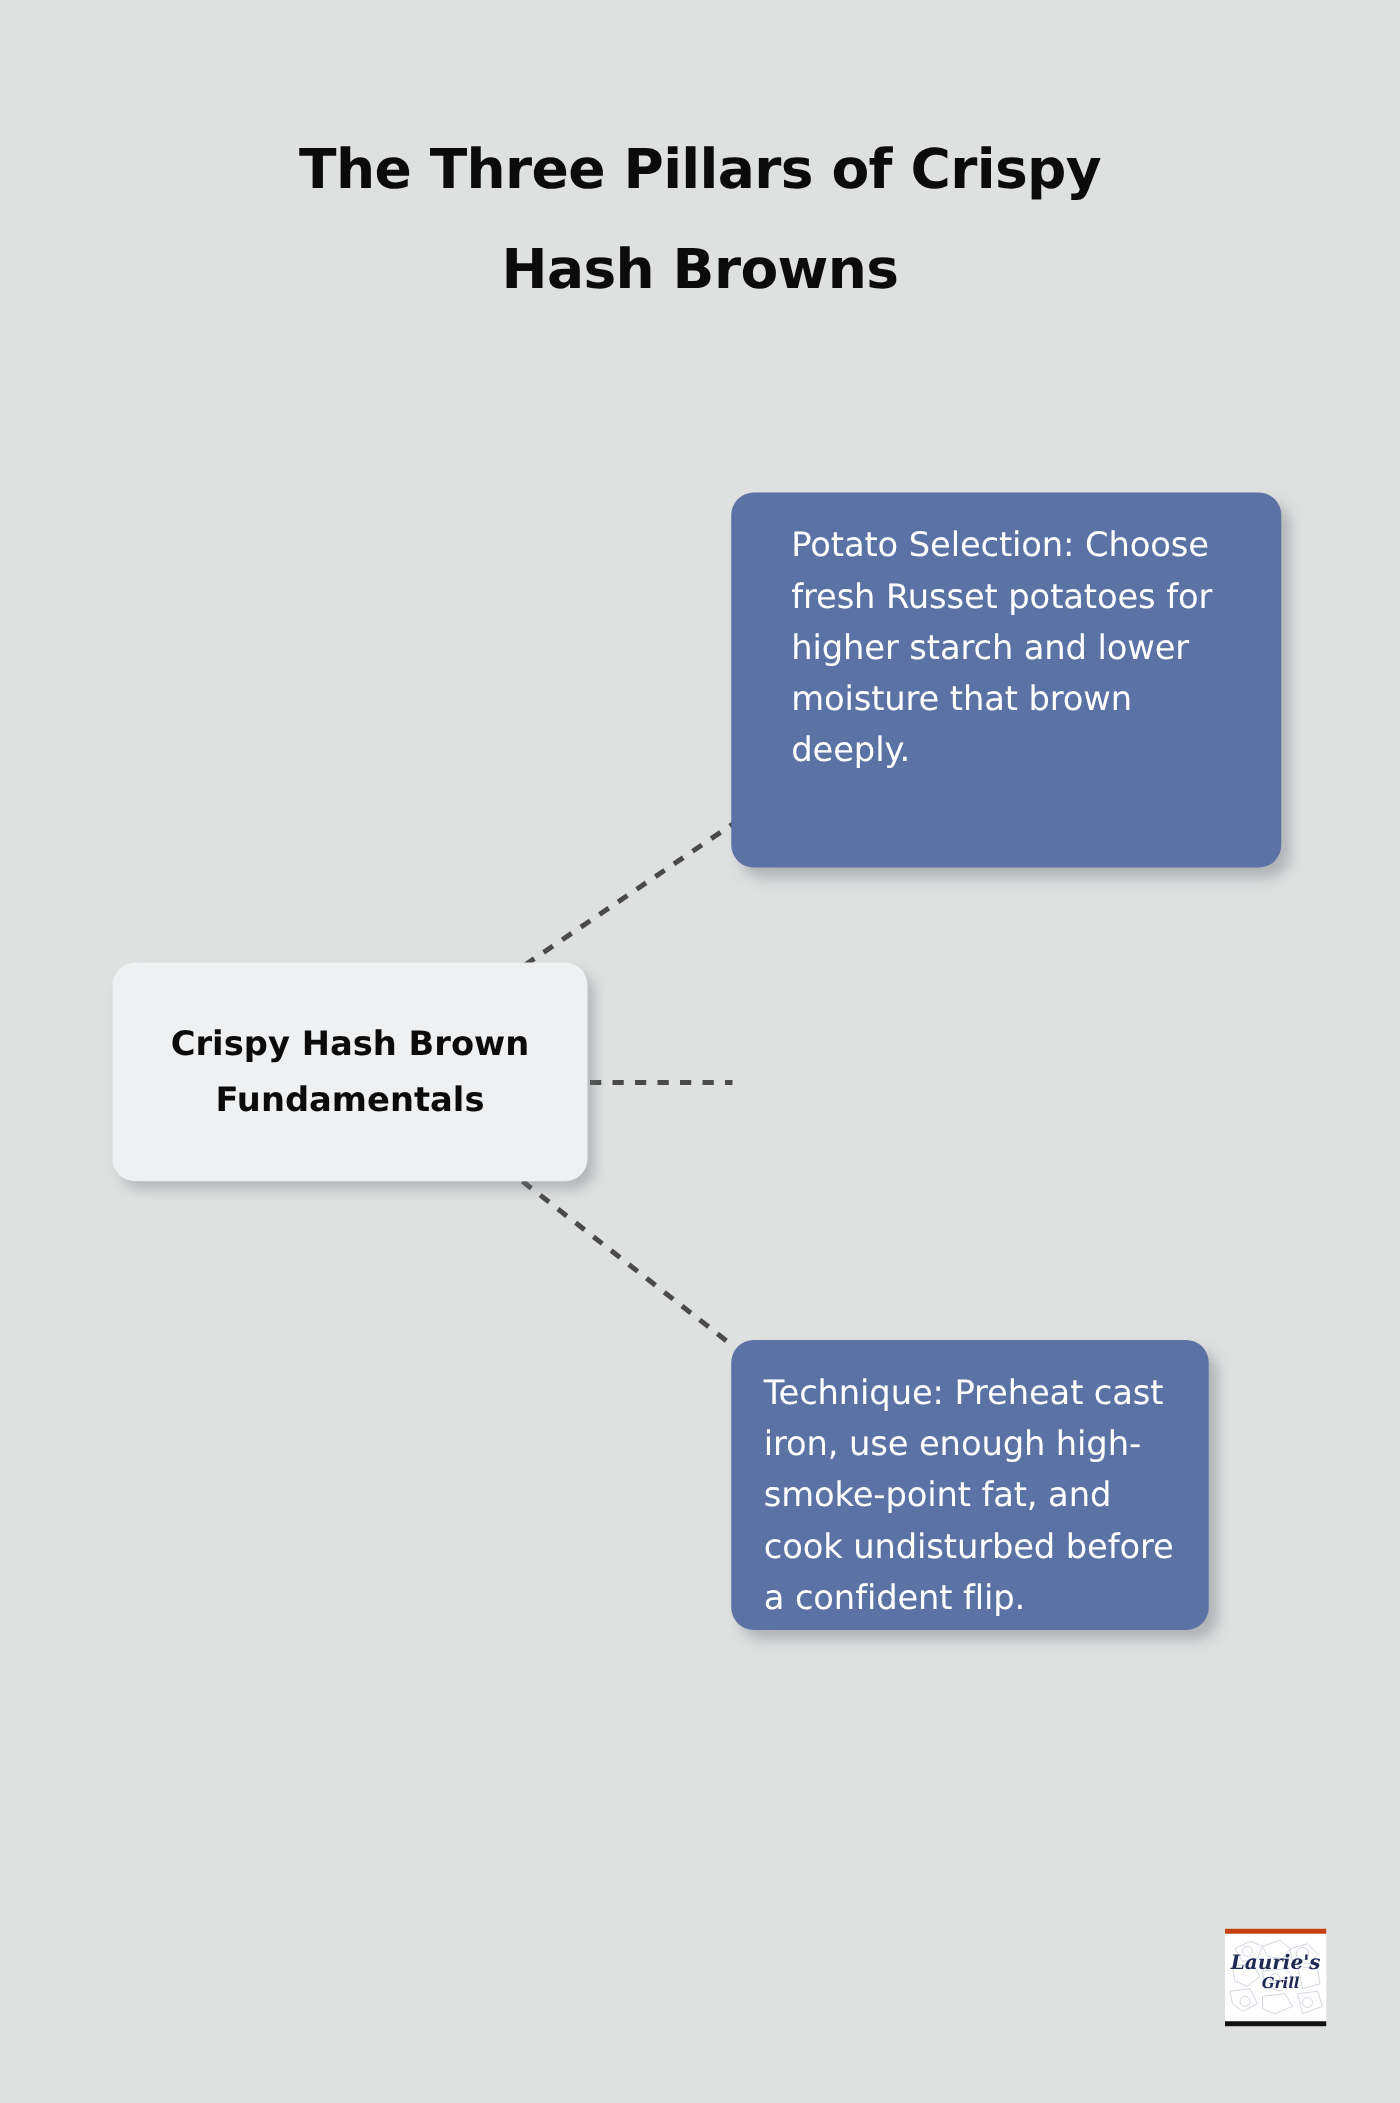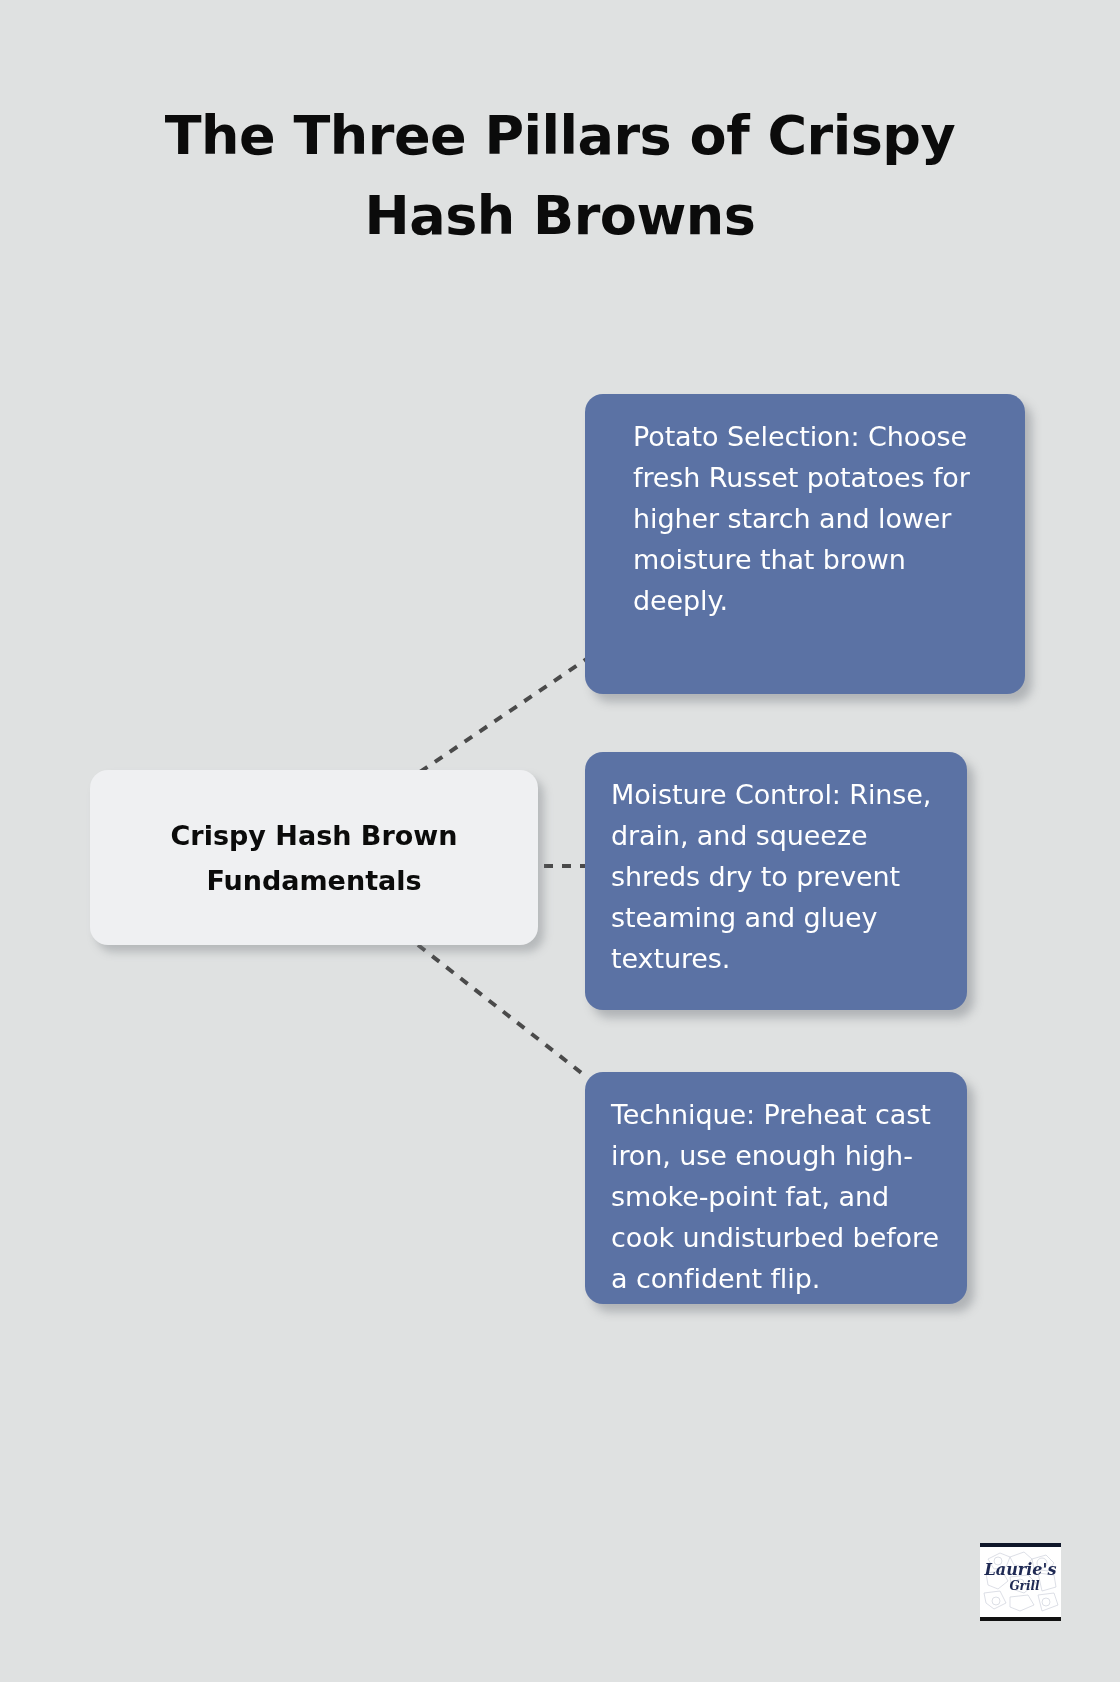--- a/index.html
+++ b/index.html
@@ -31,7 +31,7 @@
     text-align: center;
     font-family: "DejaVu Sans", "Liberation Sans", sans-serif;
     font-weight: bold;
-    font-size: 54px;
+    font-size: 44px;
     line-height: 80px;
     letter-spacing: -0.5px;
     color: #0b0b0b;

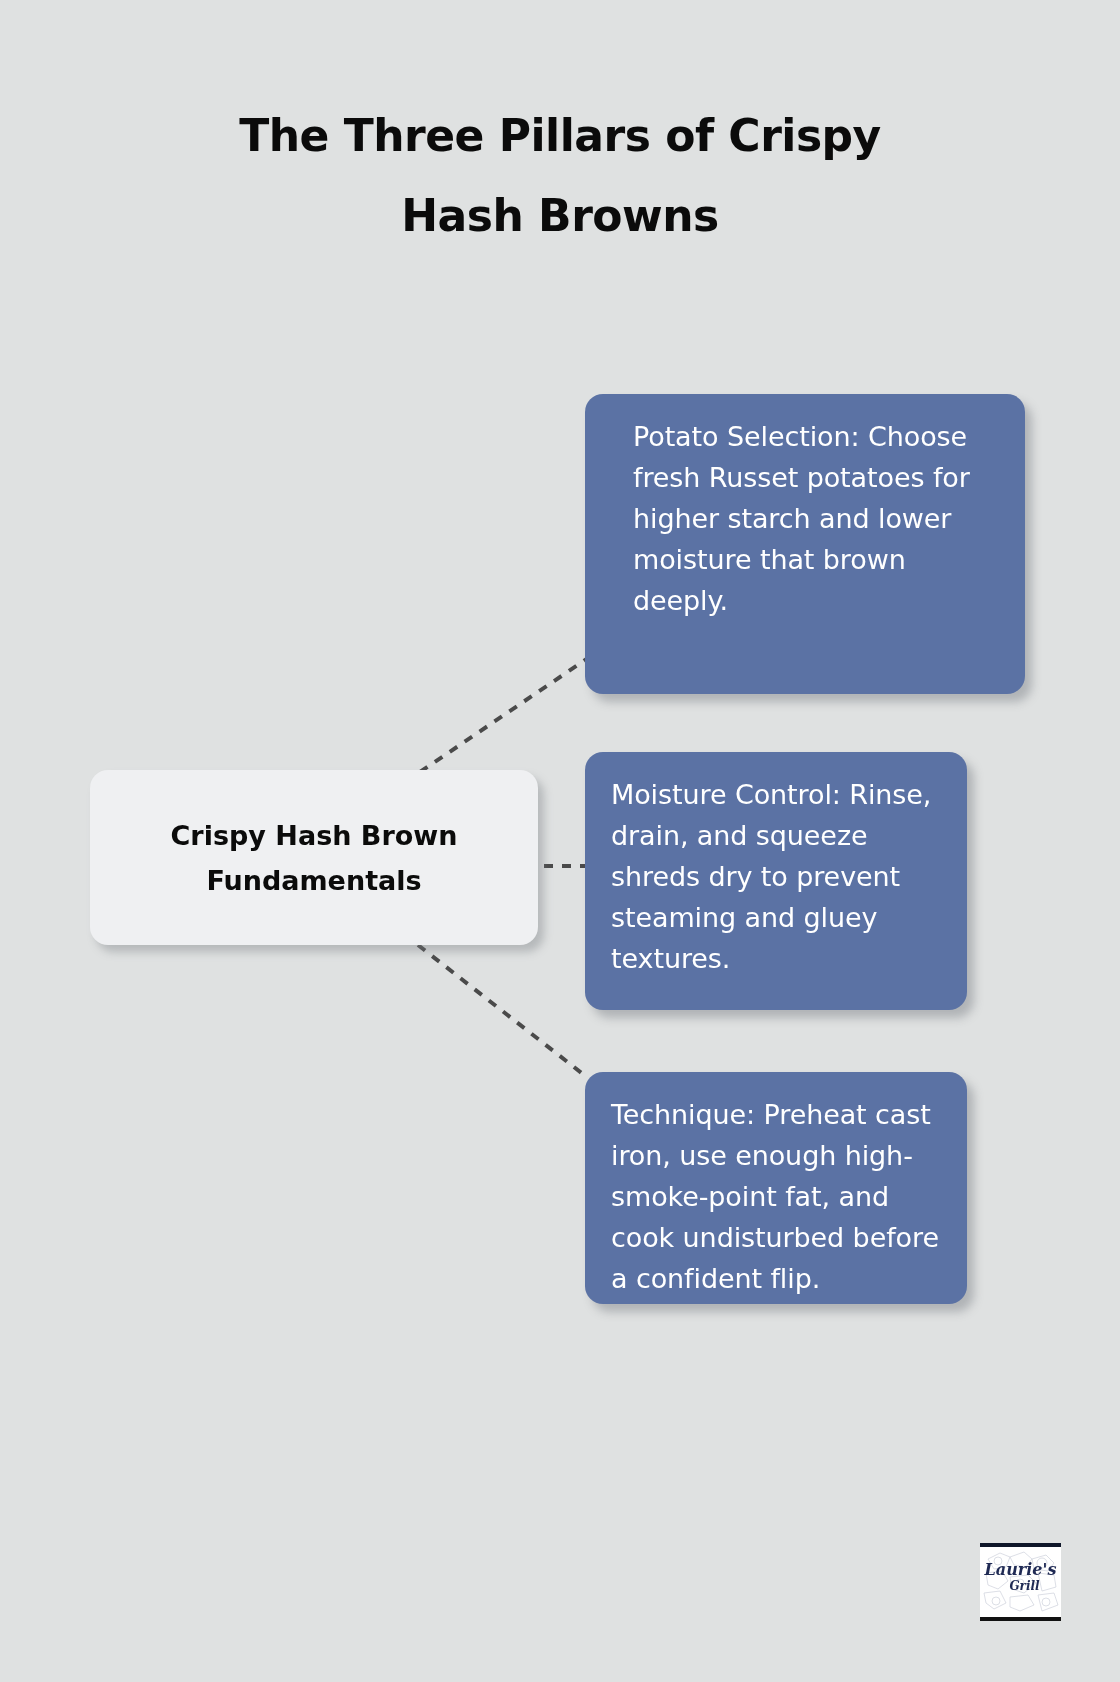--- a/index.html
+++ b/index.html
@@ -154,9 +154,6 @@
     <span class="pillar-text">Potato Selection: Choose fresh Russet potatoes for higher starch and lower moisture that brown deeply.</span>
   </div>
 
-  <div class="pillar" id="pillar-1">
-    <span class="pillar-text">Moisture Control: Rinse, drain, and squeeze shreds dry to prevent steaming and gluey textures.</span>
-  </div>
 
   <div class="pillar" id="pillar-2">
     <span class="pillar-text">Technique: Preheat cast iron, use enough high-smoke-point fat, and cook undisturbed before a confident flip.</span>

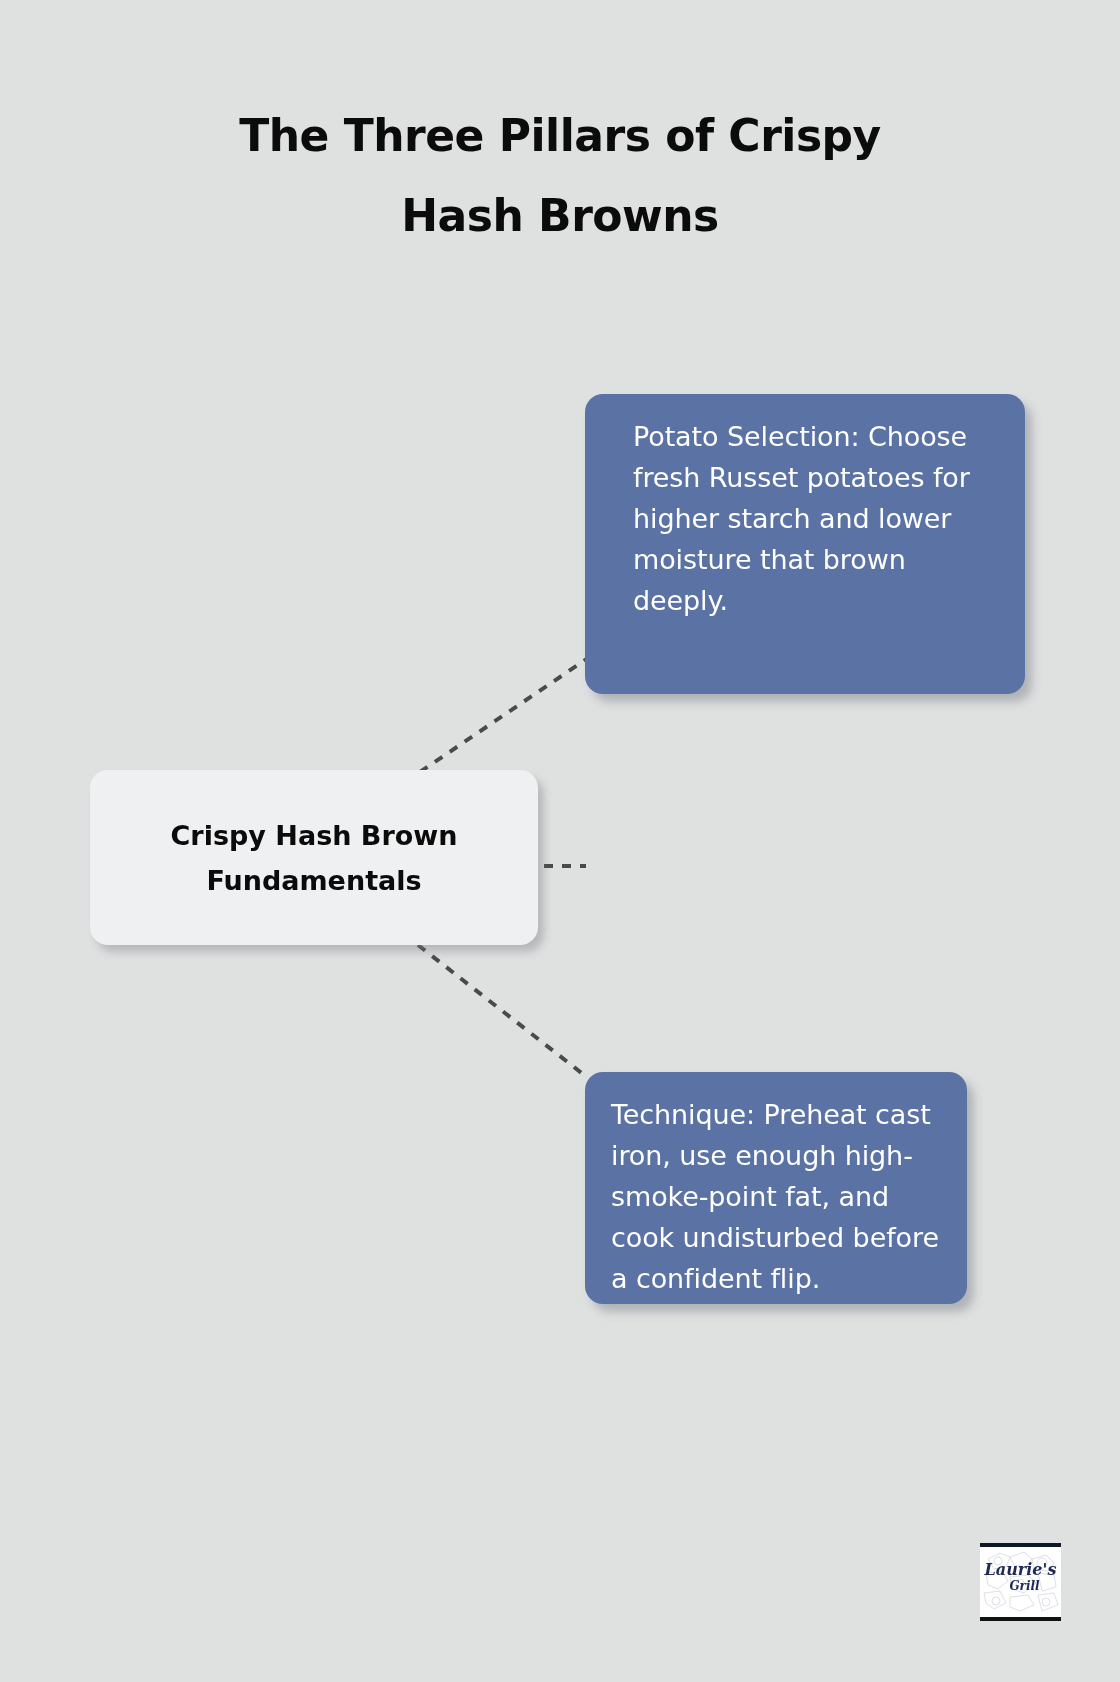--- a/index.html
+++ b/index.html
@@ -53,7 +53,7 @@
     position: absolute;
     left: 90px;
     top: 770px;
-    width: 448px;
+    width: 380px;
     height: 175px;
     background: #eff0f2;
     border-radius: 18px;

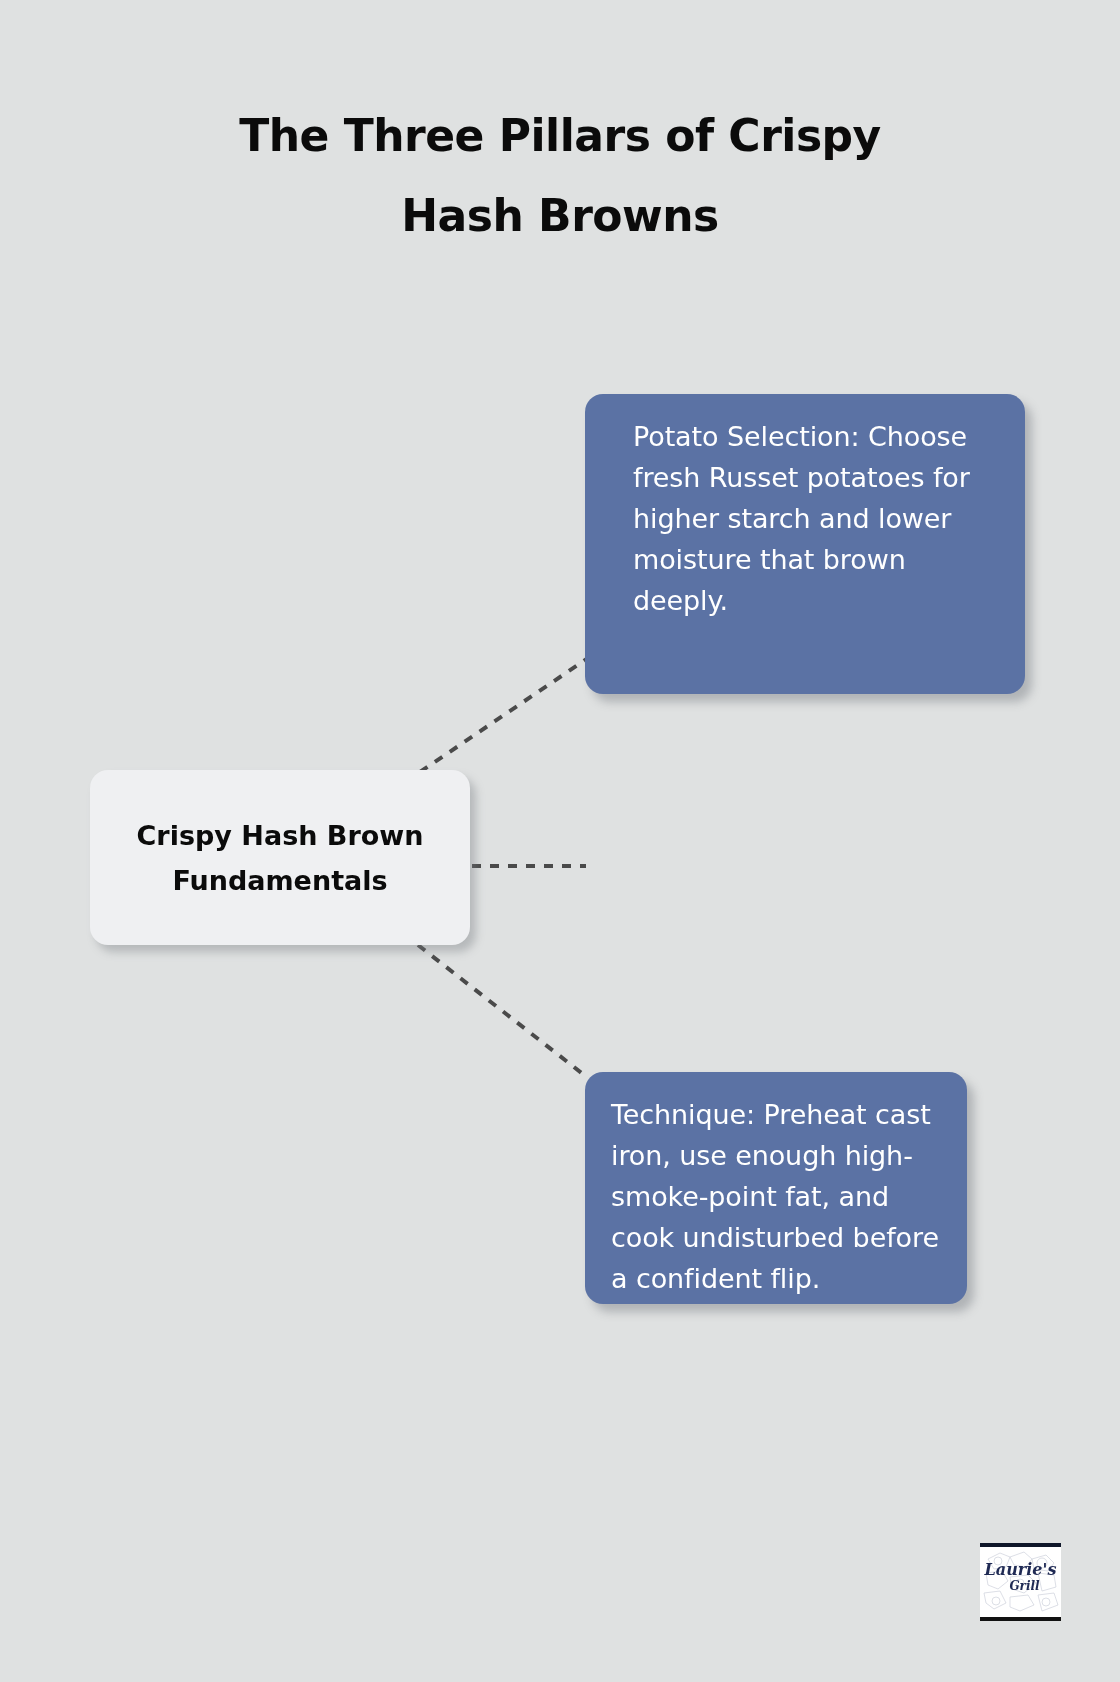--- a/index.html
+++ b/index.html
@@ -106,7 +106,7 @@
     width: 81px;
     height: 78px;
     background: #ffffff;
-    border-top: 4px solid #0f172a;
+    border-top: 4px solid #c2410c;
     border-bottom: 4px solid #111111;
     box-sizing: border-box;
     overflow: hidden;

